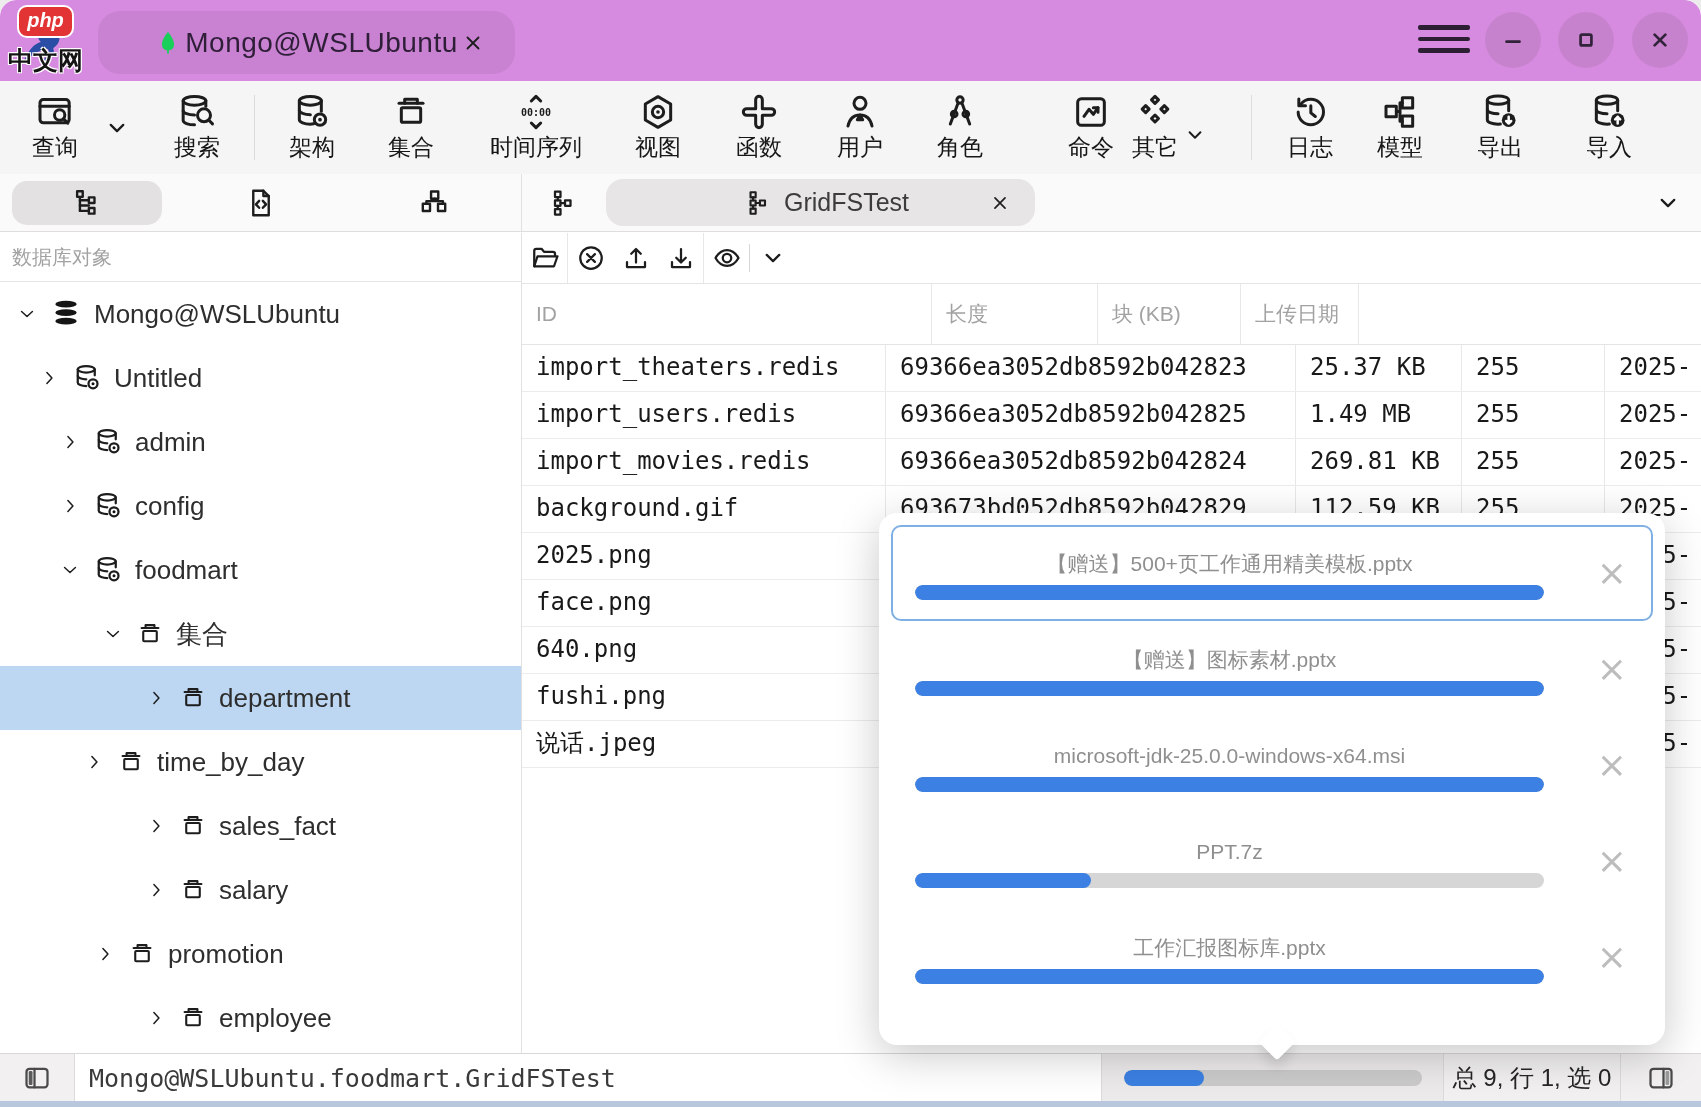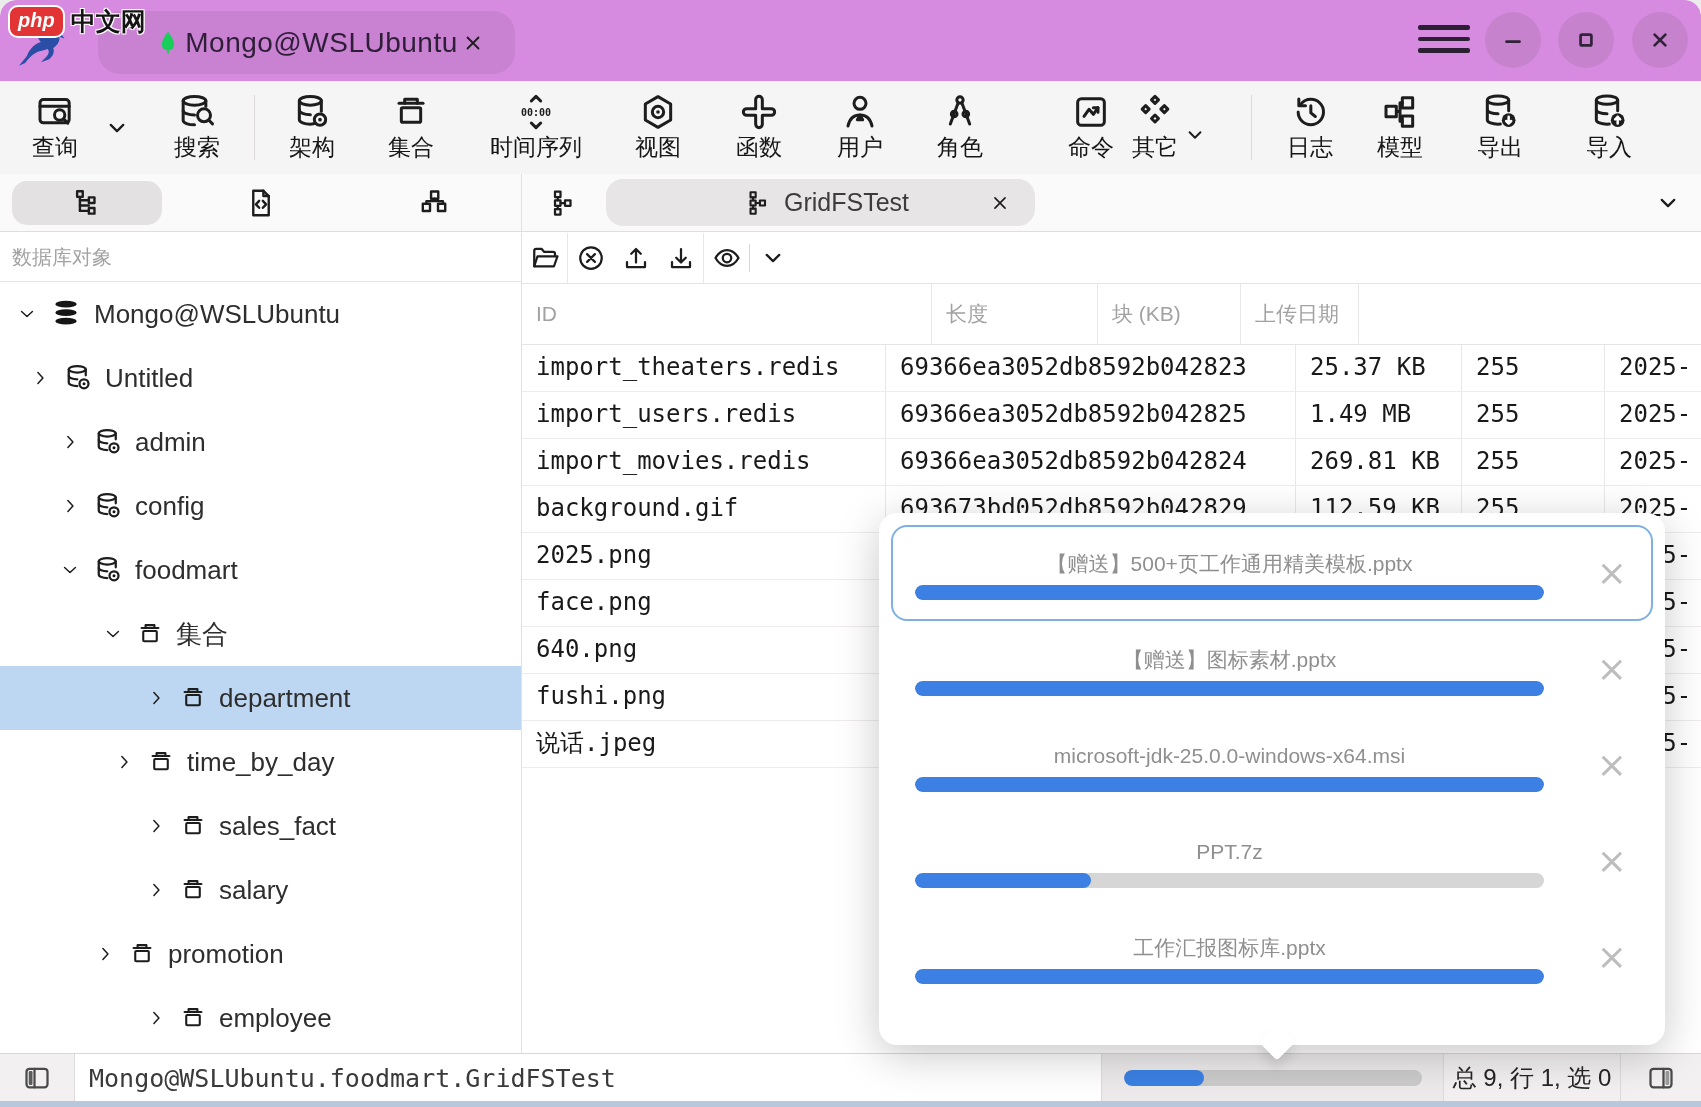--- a/index.html
+++ b/index.html
@@ -18,7 +18,7 @@
   .hamb span{display:block;height:4.5px;background:#2d1f33;border-radius:2px;}
   .circle-btn{position:absolute;top:12px;width:56px;height:56px;border-radius:50%;background:#c782cd;
               display:flex;align-items:center;justify-content:center;}
-  .watermark{position:absolute;left:8px;top:5px;display:flex;align-items:center;gap:6px;z-index:60;}
+  .watermark{position:absolute;left:8px;top:5px;display:flex;align-items:center;gap:6px;z-index:60;flex-direction:column;}
   .wm-badge{background:#e23434;color:#fff;font-style:italic;font-weight:bold;font-size:20px;
             padding:2px 8px 4px 8px;border-radius:10px;border:2px solid #fff;}
   .wm-text{font-size:25px;font-weight:900;color:#141414;

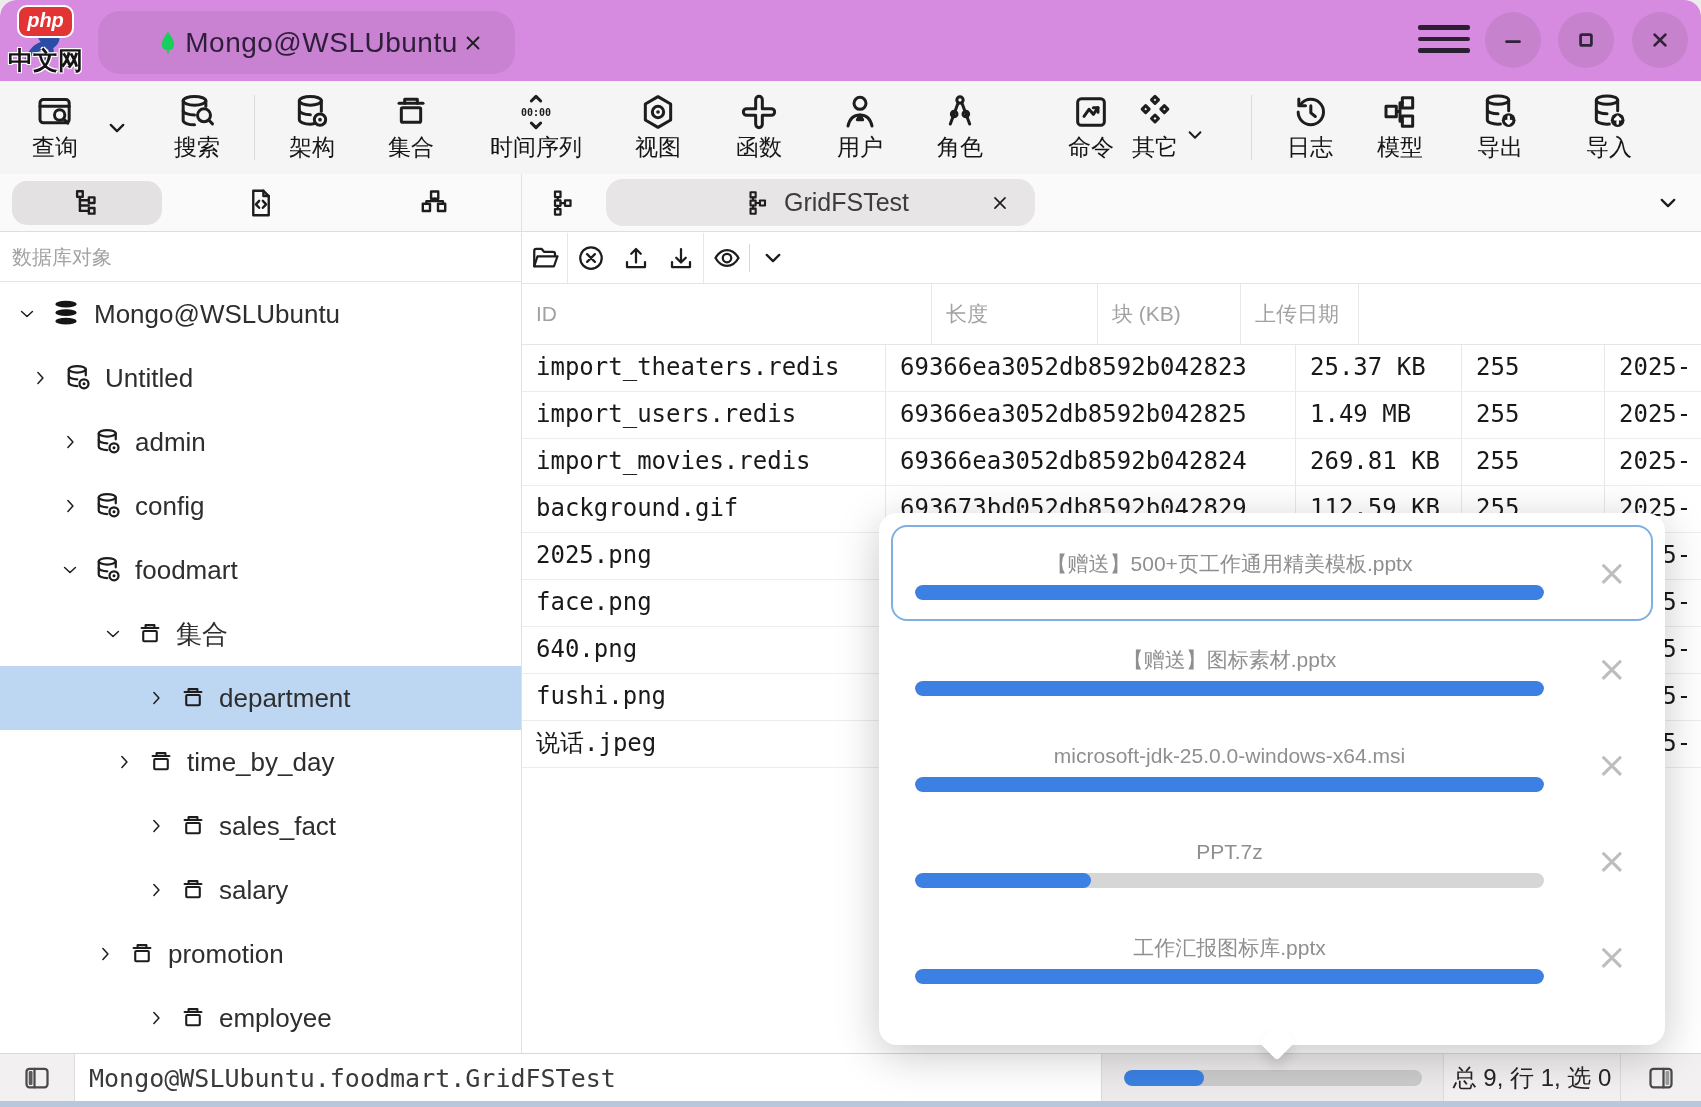--- a/index.html
+++ b/index.html
@@ -391,7 +391,7 @@
               </span>
               <span class="tree-label">Mongo@WSLUbuntu</span>
             </div>
-            <div class="tree-row" style="padding-left:25px">
+            <div class="tree-row" style="padding-left:34px">
               <span class="tree-chev">
                 <svg class="ic " width="20" height="20" viewBox="0 0 24 24">
                   <path d="M9.5 5.5l6 6.5-6 6.5"></path>

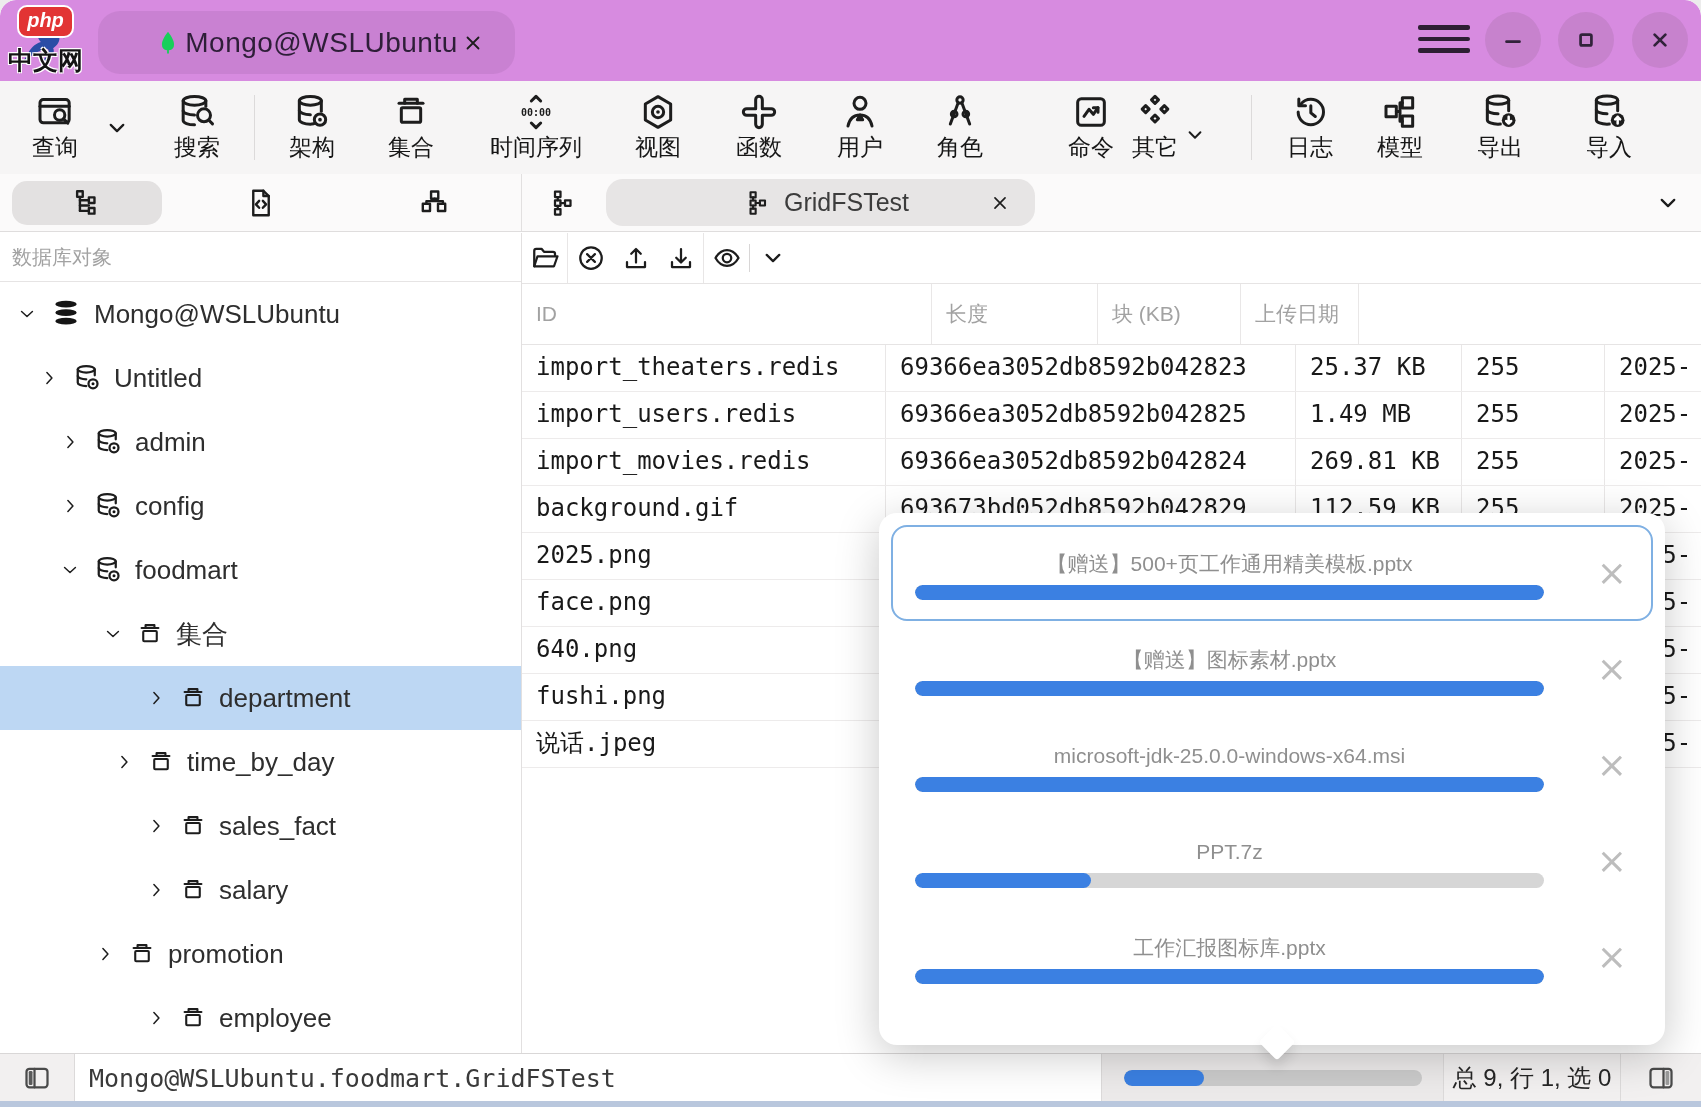--- a/index.html
+++ b/index.html
@@ -80,7 +80,7 @@
          box-shadow:0 10px 44px rgba(0,0,0,.22);z-index:30;padding-top:12px;box-sizing:content-box;}
   .pointer{position:absolute;left:385px;bottom:-10px;width:26px;height:26px;background:#fff;
            transform:rotate(45deg);border-radius:3px;box-shadow:6px 6px 12px rgba(0,0,0,.10);}
-  .pi{height:96px;margin:0 12px;border:2px solid transparent;border-radius:16px;position:relative;
+  .pi{height:96px;margin:0 12px;border:2px solid transparent;border-radius:10px;position:relative;
       box-sizing:border-box;padding-top:24px;background:#fff;}
   .pi.selected{border-color:#7fb0e3;}
   .pi-name{width:629px;margin-left:22px;text-align:center;font-size:21px;color:#8f8f8f;height:26px;

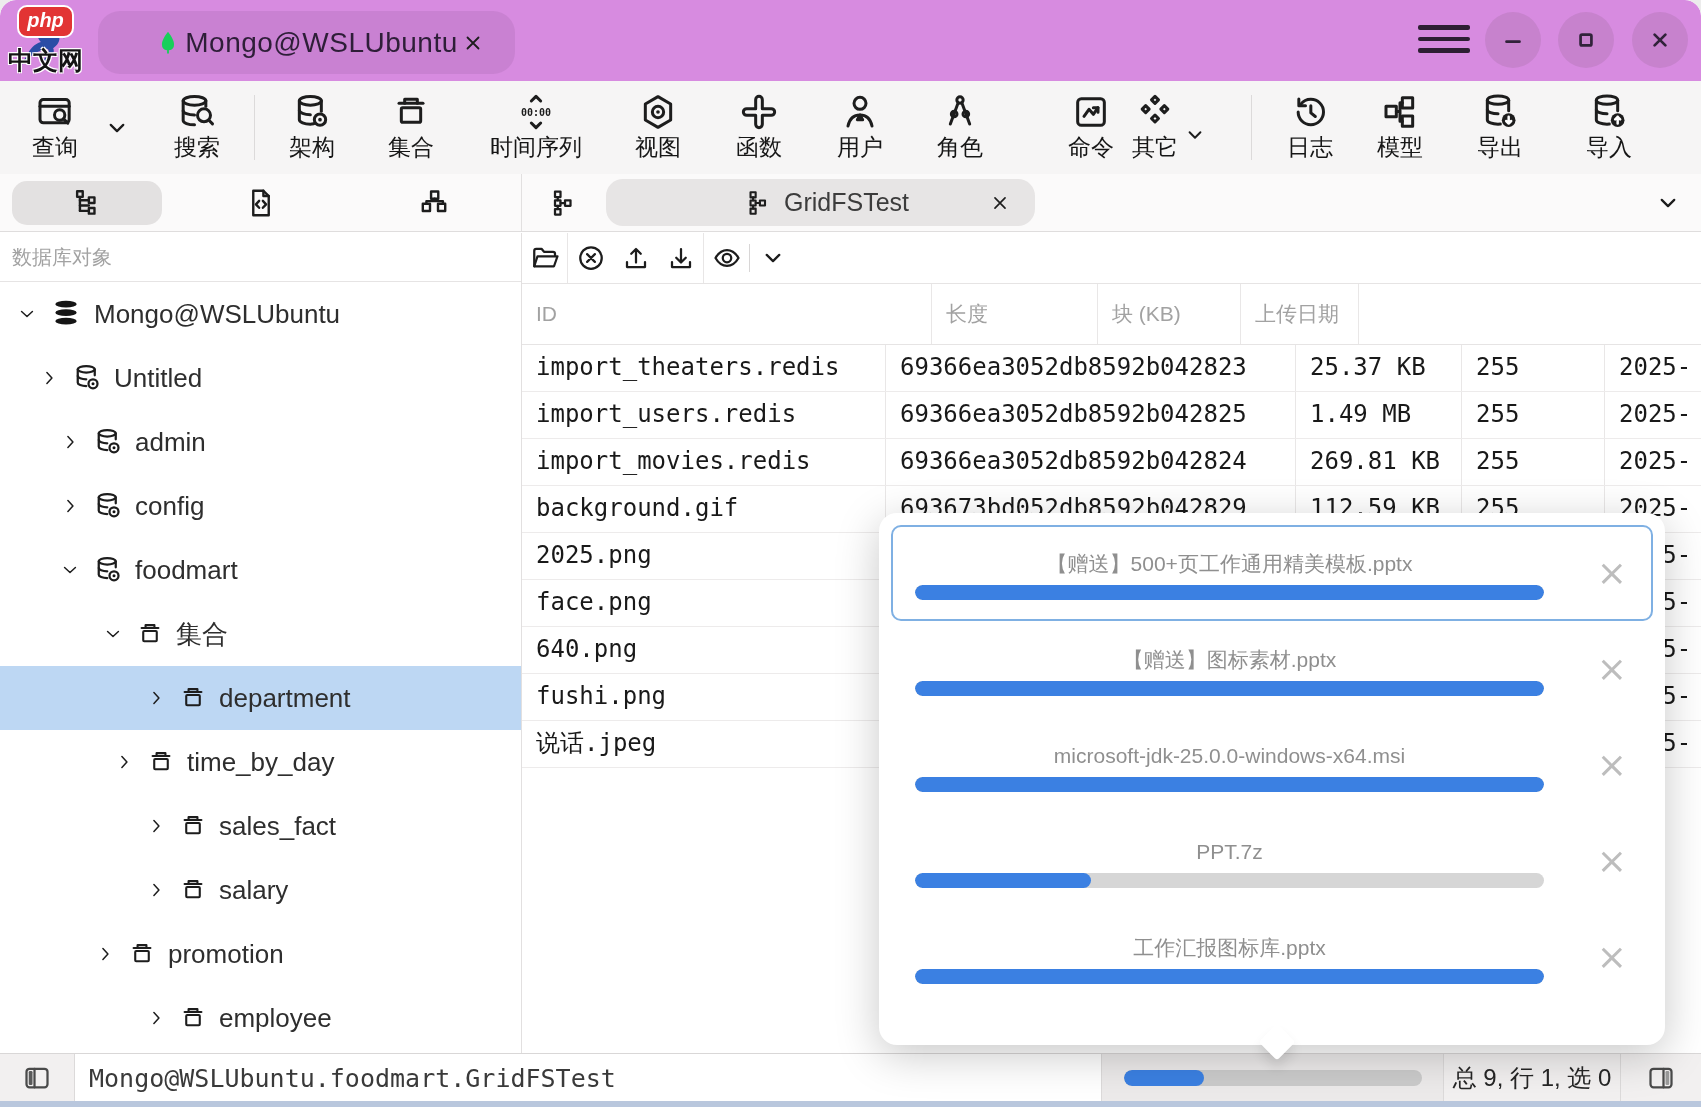--- a/index.html
+++ b/index.html
@@ -493,7 +493,7 @@
               </span>
               <span class="tree-label">department</span>
             </div>
-            <div class="tree-row" style="padding-left:109px">
+            <div class="tree-row" style="padding-left:79px">
               <span class="tree-chev">
                 <svg class="ic " width="20" height="20" viewBox="0 0 24 24">
                   <path d="M9.5 5.5l6 6.5-6 6.5"></path>

